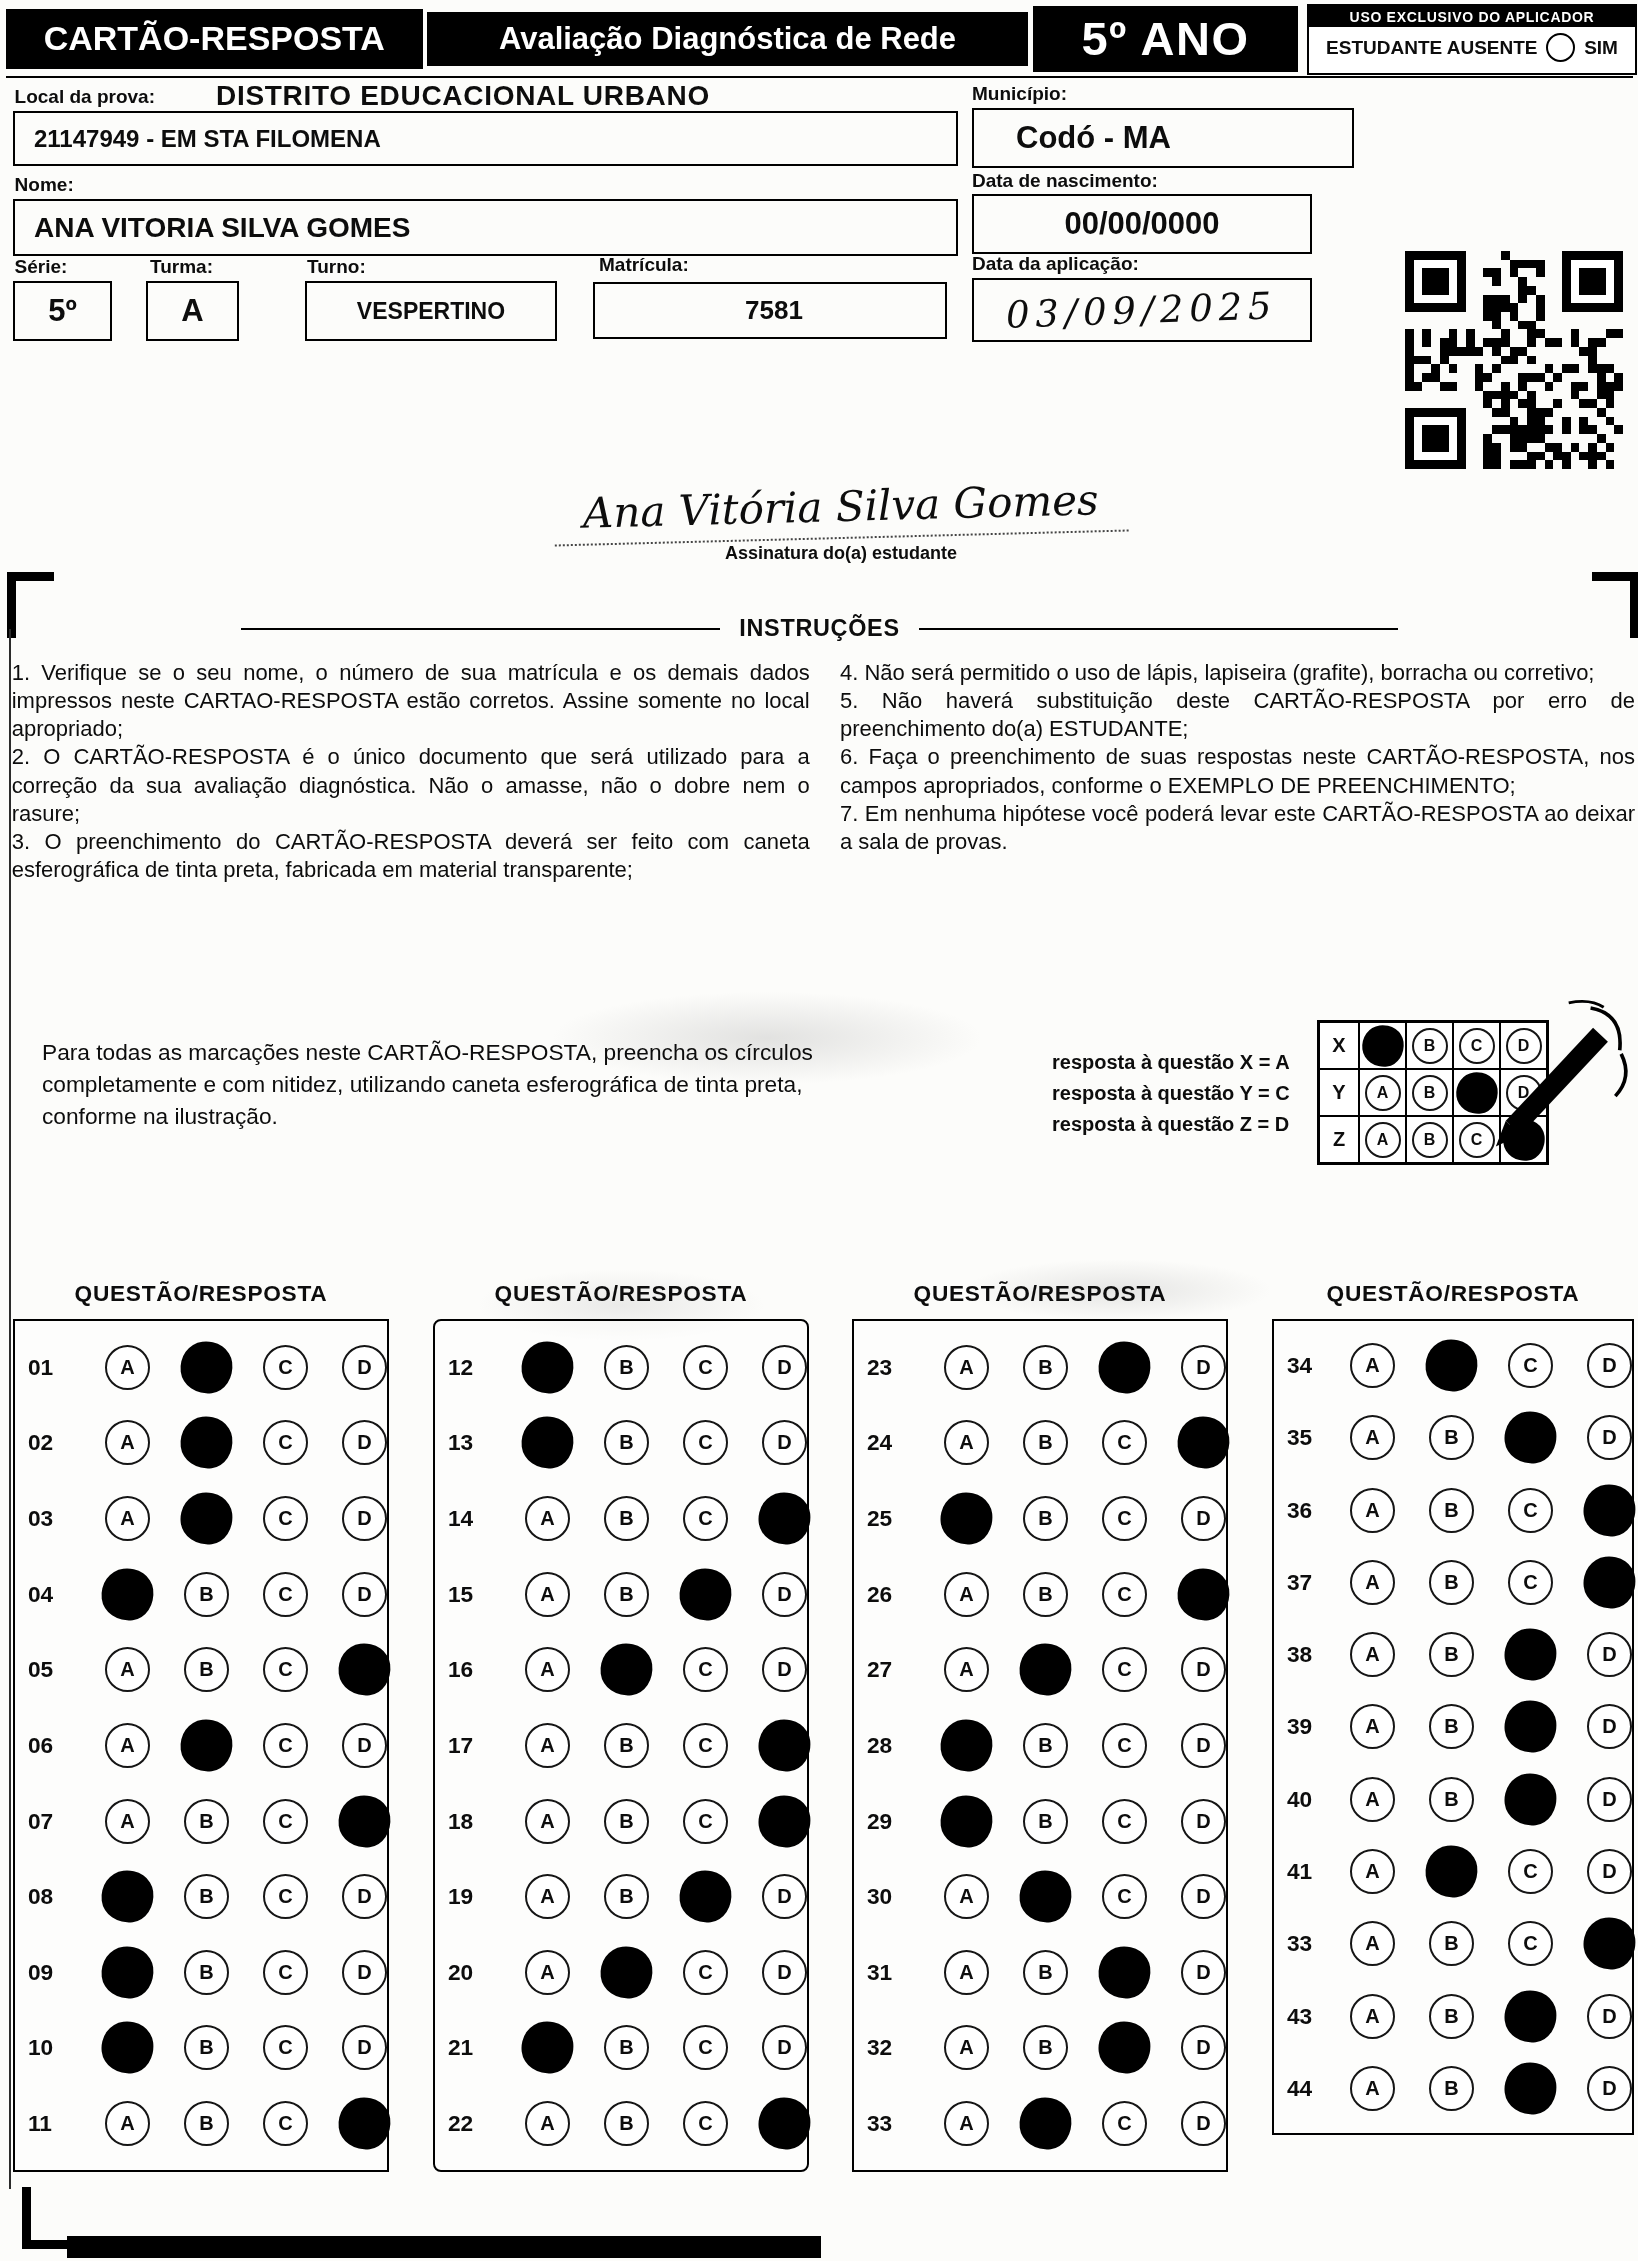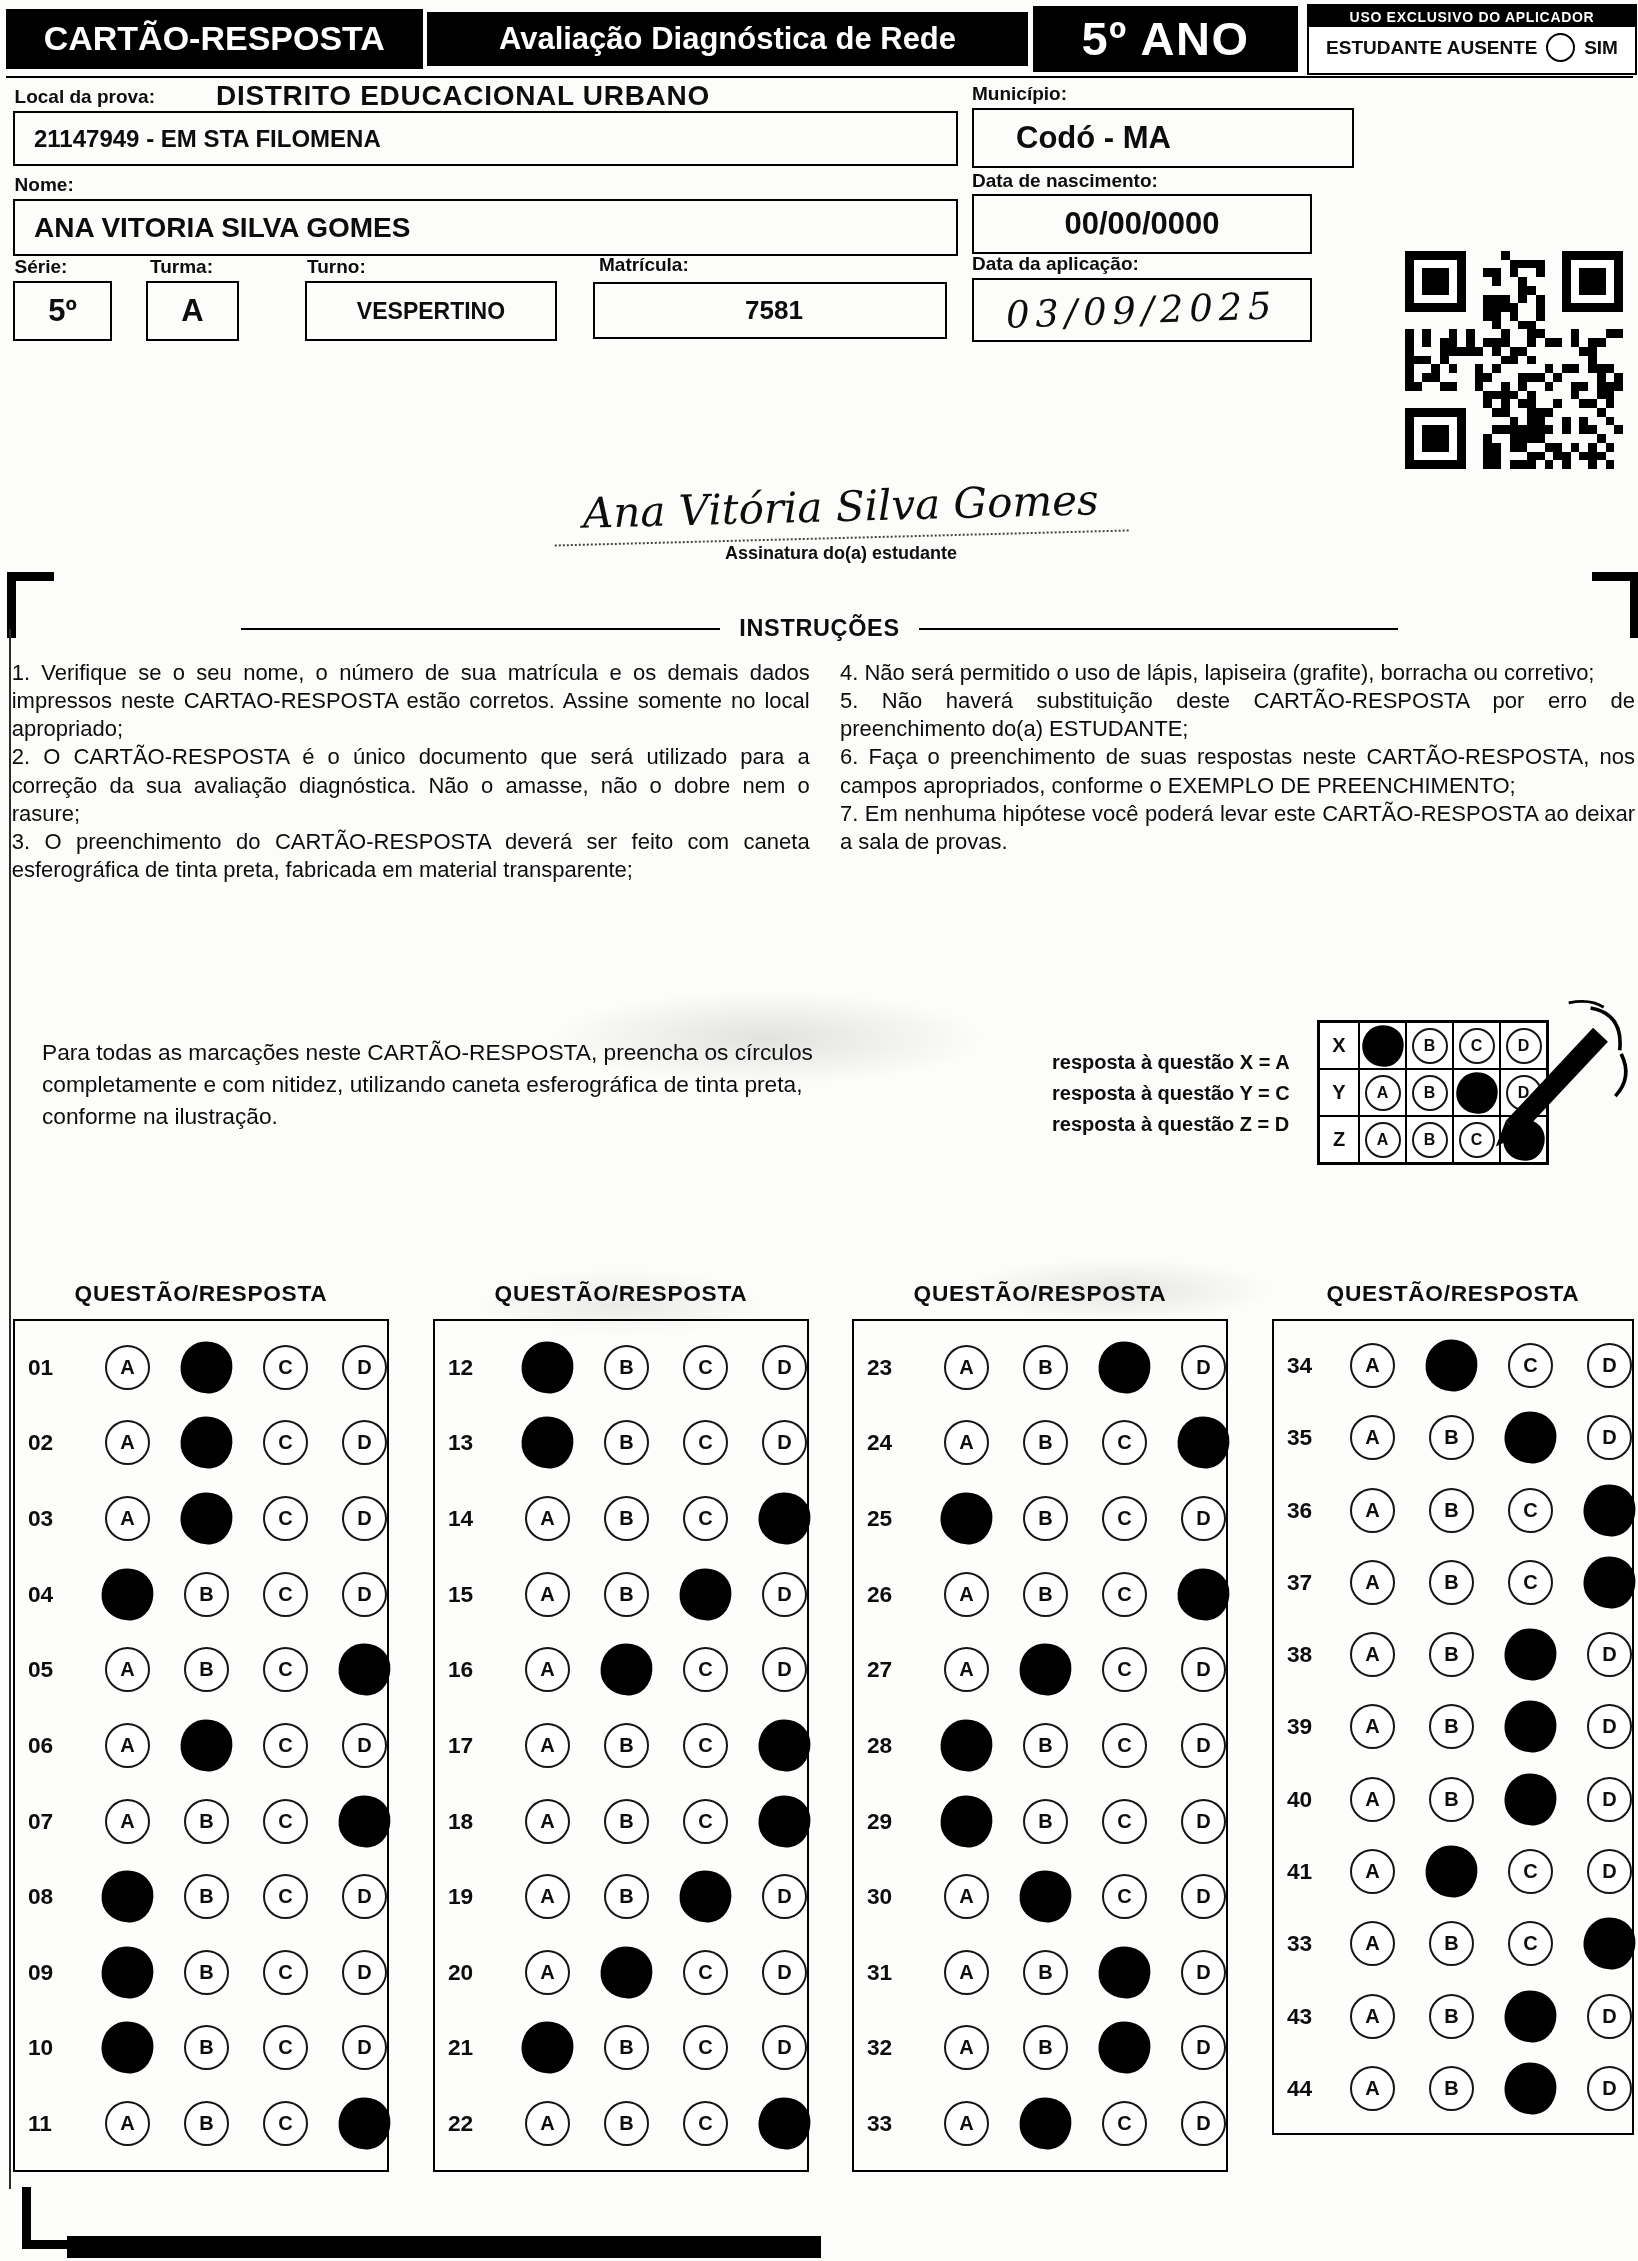--- a/index.html
+++ b/index.html
@@ -70,7 +70,7 @@
   .answer-col .col-header{text-align:center;font-weight:700;font-size:22.7px;margin-bottom:11.7px;letter-spacing:0.7px;}
   .answer-col .col-box{border:2.2px solid #000;display:flex;flex-direction:column;justify-content:space-around;padding:8.8px 0 8.8px 13px;background:rgba(255,255,255,.4);}
   .c1{left:13px;width:376px;}  .c1 .col-box{height:832px;}
-  .c2{left:433px;width:376px;} .c2 .col-box{height:832px;}
+  .c2{left:433px;width:376px;} .c2 .col-box{height:832px;border-radius:8px;}
   .c3{left:852px;width:376px;}.c3 .col-box{height:832px;}
   .c4{left:1272px;width:362px;}.c4 .col-box{height:795px;}
   .q-row{display:flex;align-items:center;gap:34px;}

